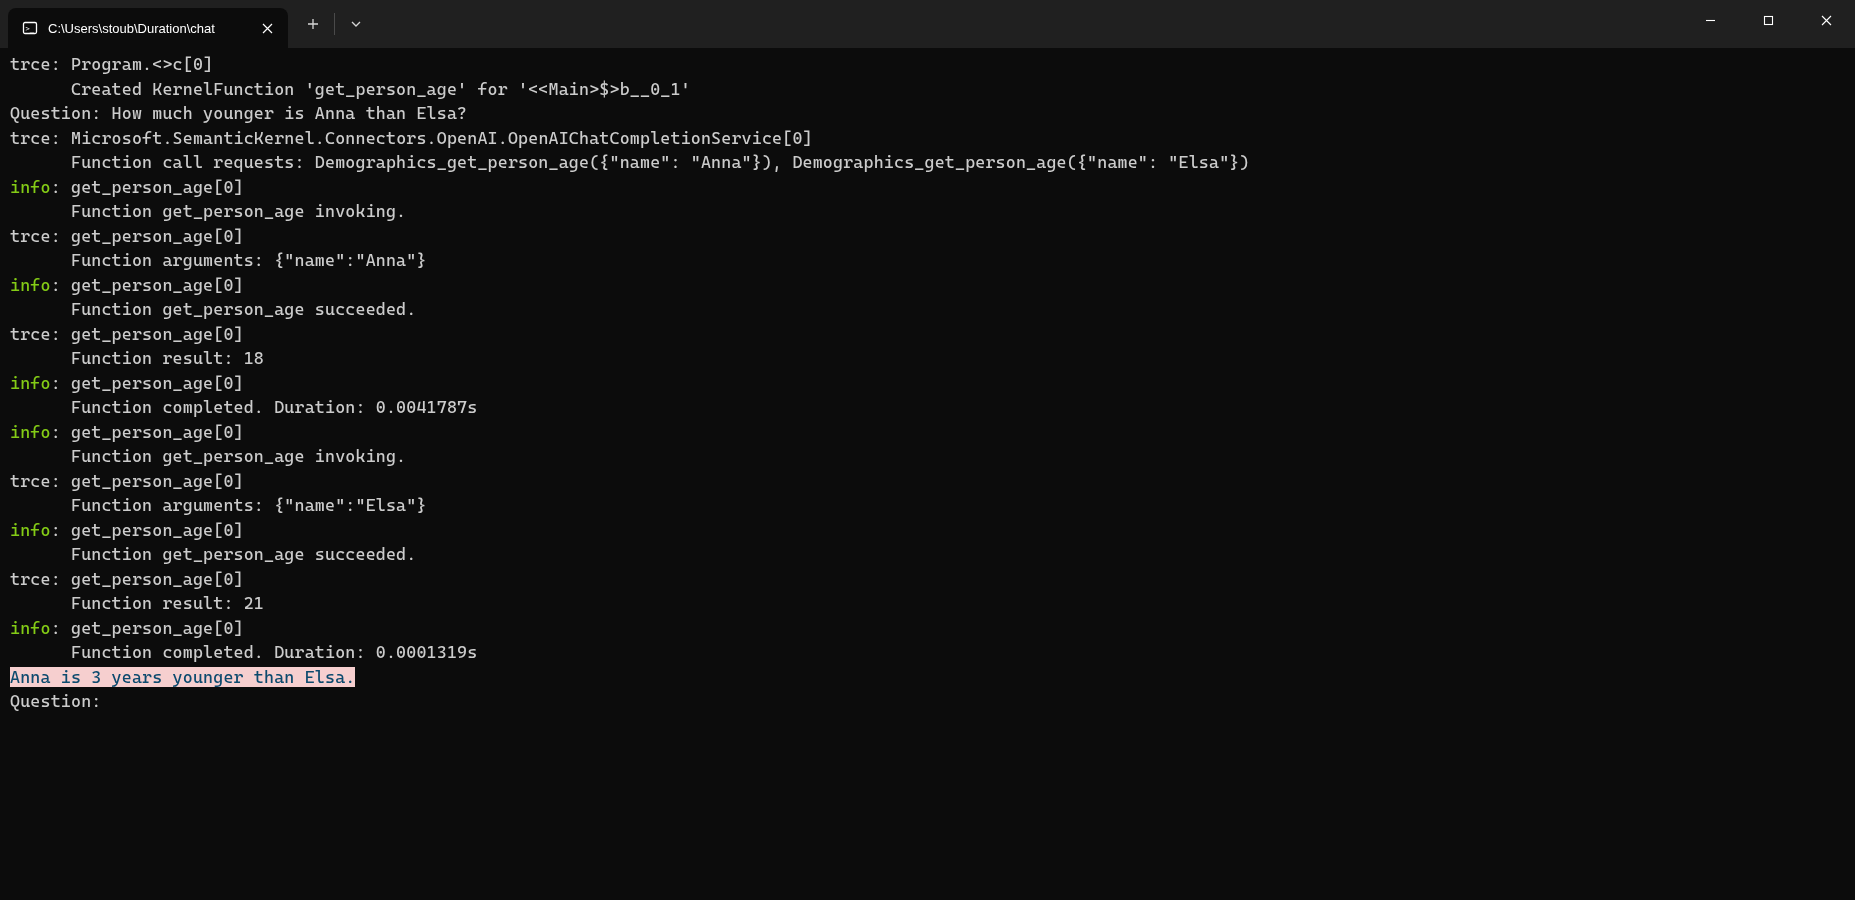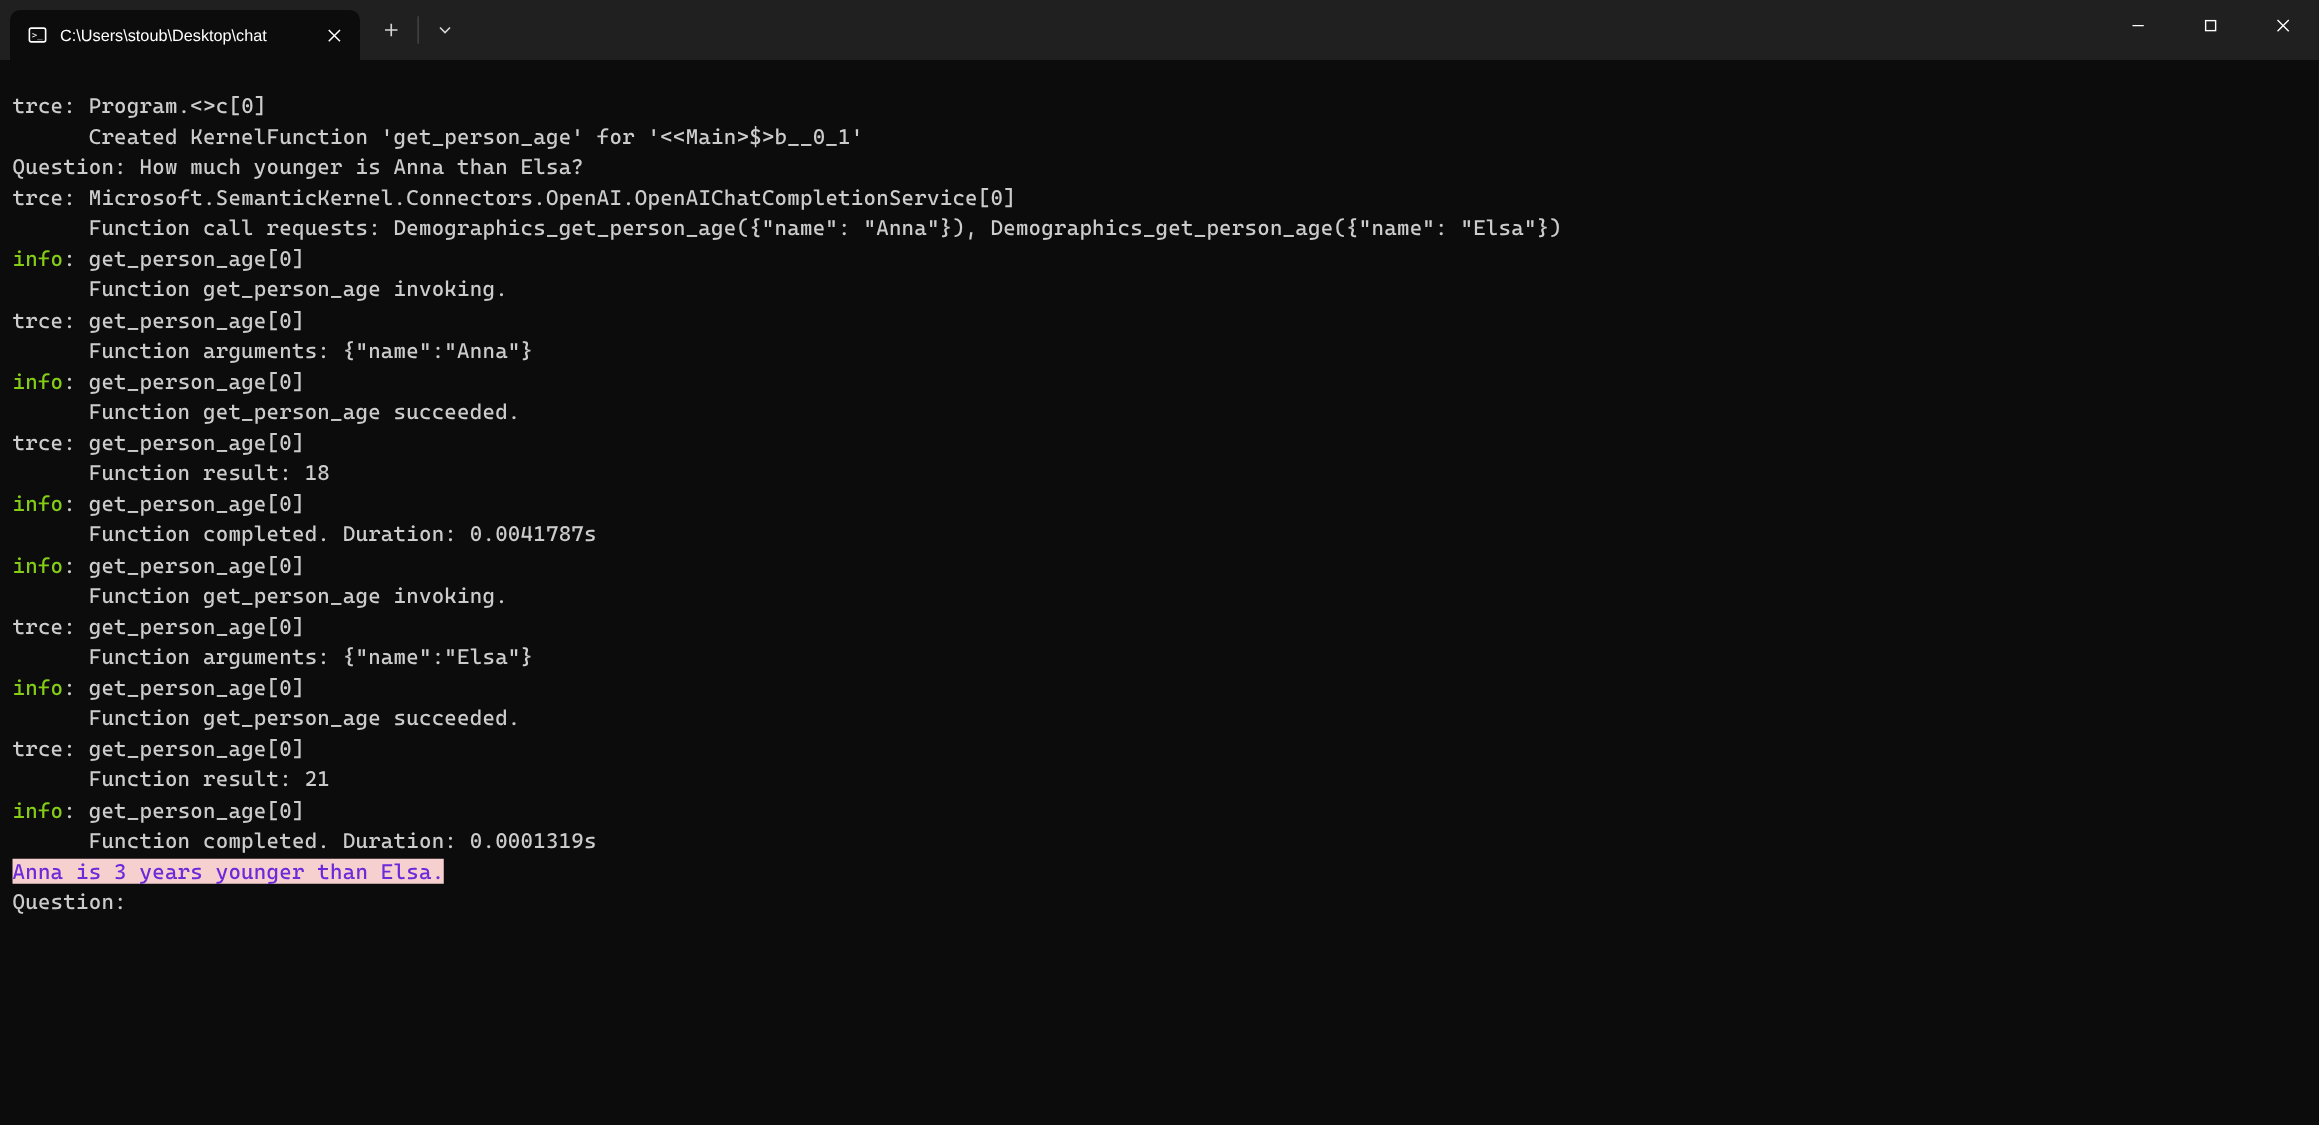--- a/index.html
+++ b/index.html
@@ -125,7 +125,7 @@
         <text x="3.5" y="10.5" font-size="7" fill="#ffffff" font-family="monospace">&gt;_</text>
       </svg>
     </span>
-    <span class="tab-title">C:\Users\stoub\Desktop\chat</span>
+    <span class="tab-title">C:\Users\stoub\Duration\chat</span>
     <span class="tab-close">
       <svg width="11" height="11" viewBox="0 0 11 11">
           <path d="M1 1 L10 10 M10 1 L1 10" stroke="#ffffff" stroke-width="1.2"></path>

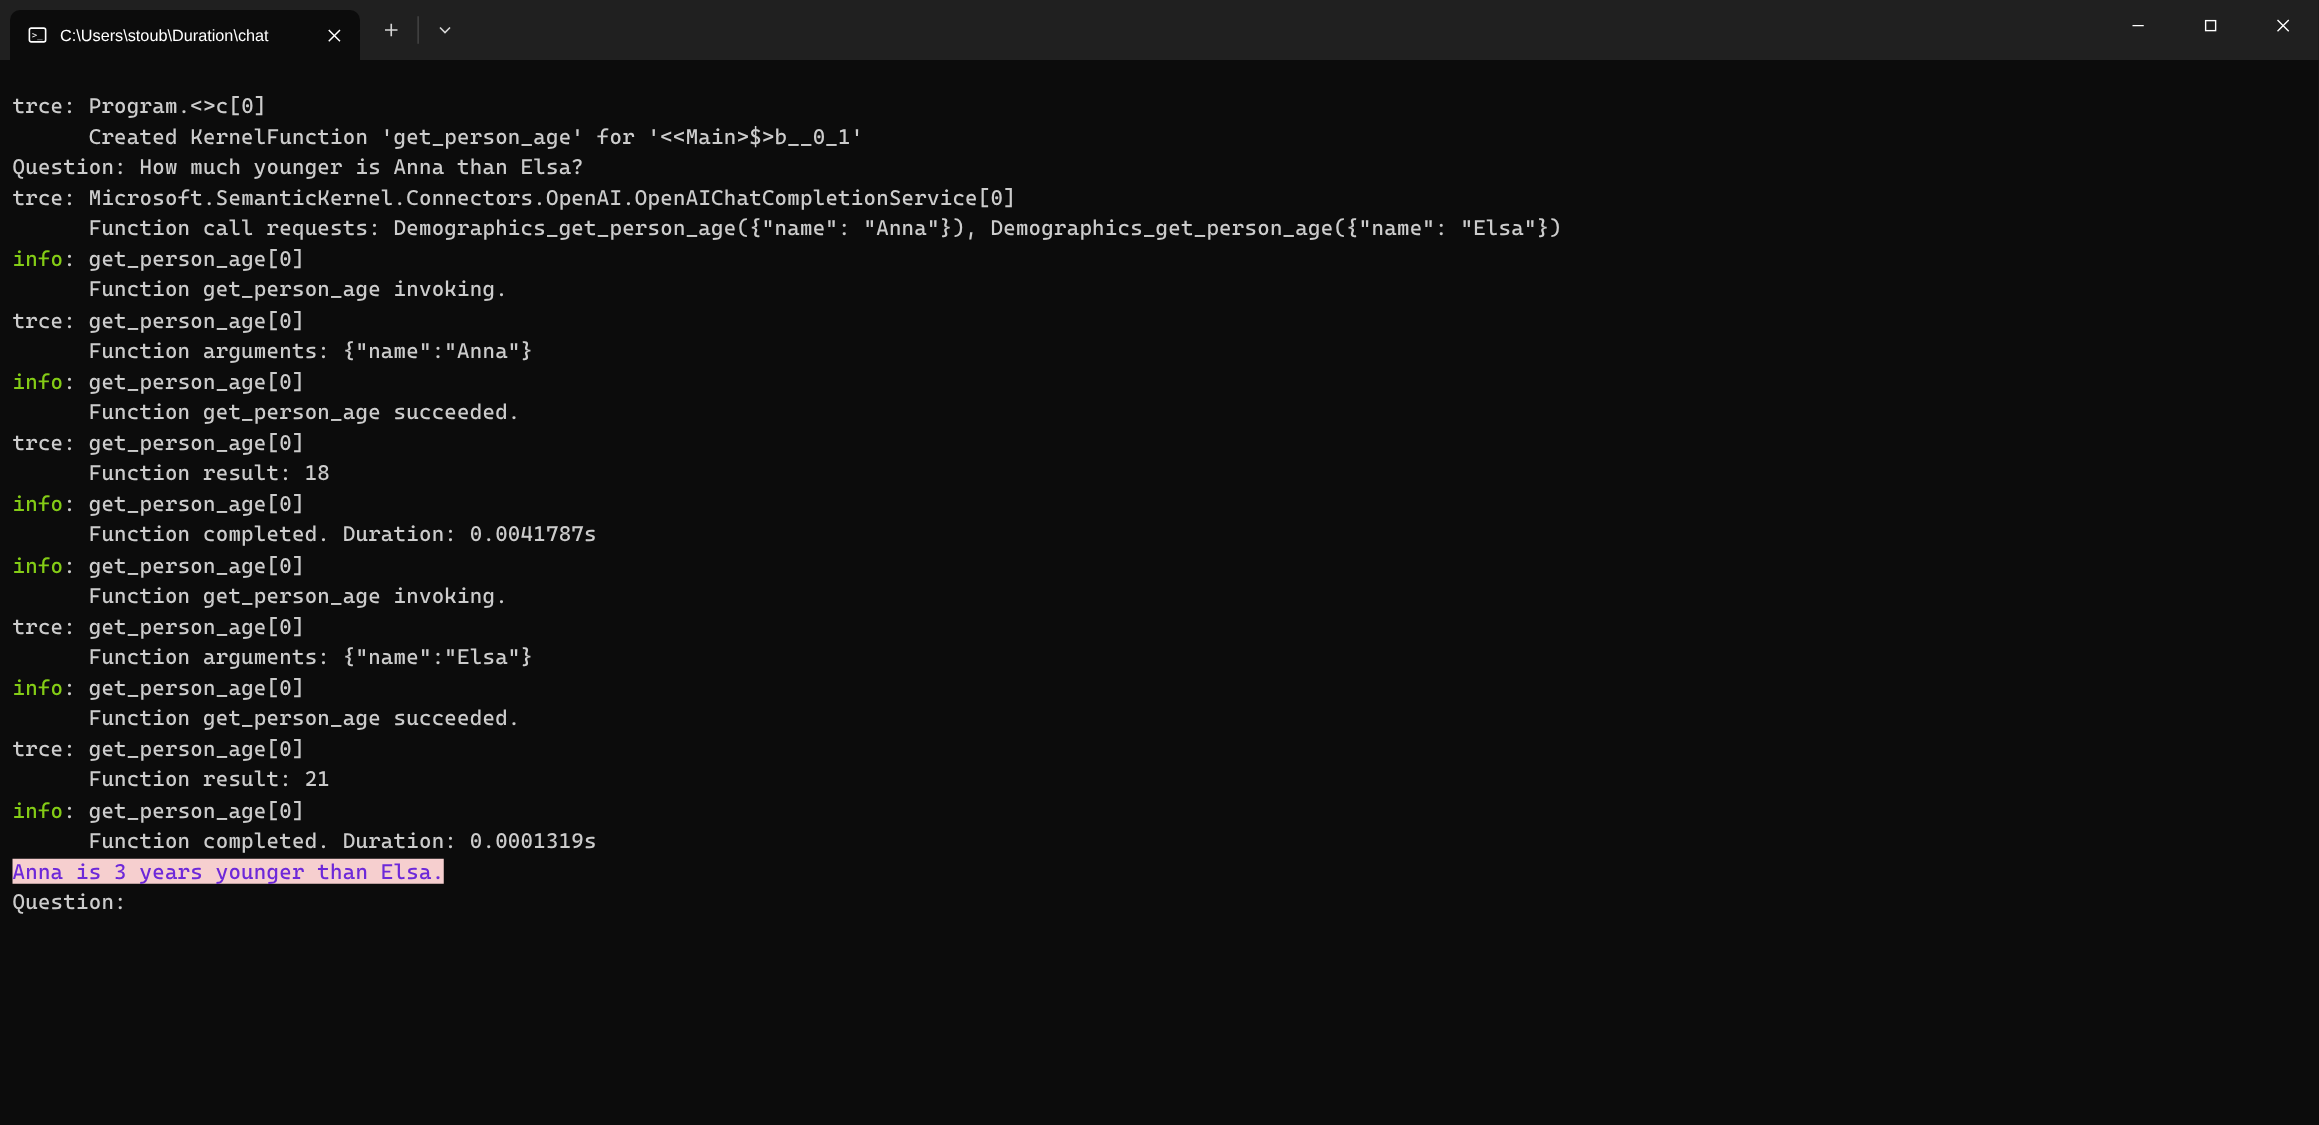--- a/index.html
+++ b/index.html
@@ -98,7 +98,7 @@
   .terminal {
     flex: 1;
     background: #0c0c0c;
-    padding: 24px 10px;
+    padding: 4px 10px;
     font-size: 17px;
     line-height: 24.5px;
     color: #cccccc;

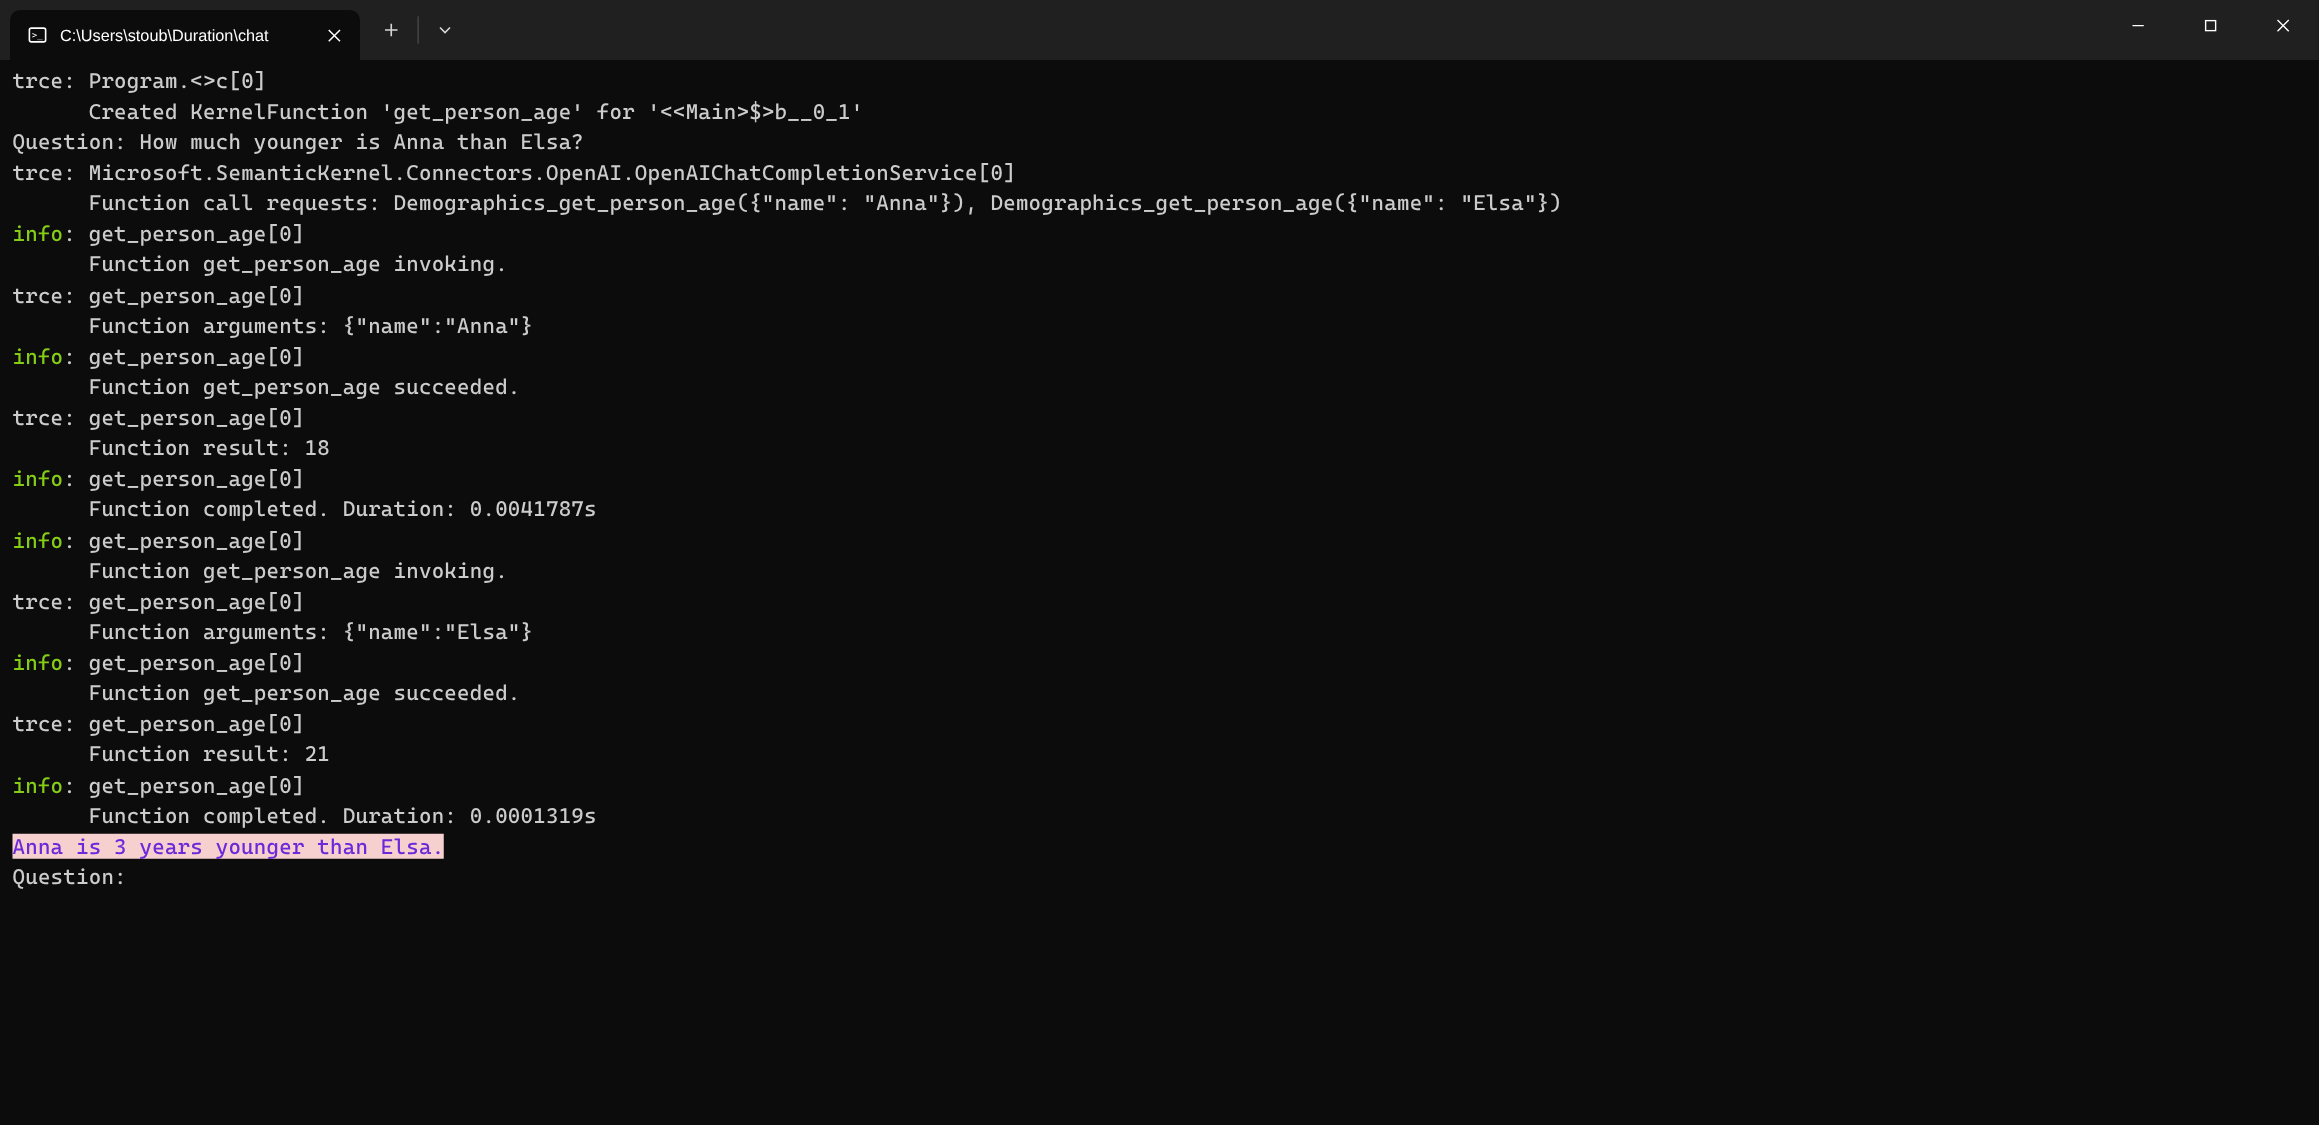--- a/index.html
+++ b/index.html
@@ -111,7 +111,7 @@
   .trce { color: #cccccc; }
   .highlight {
     background: #f6cfcf;
-    color: #6d28d9;
+    color: #0c4a6e;
   }
 </style>
 </head>

